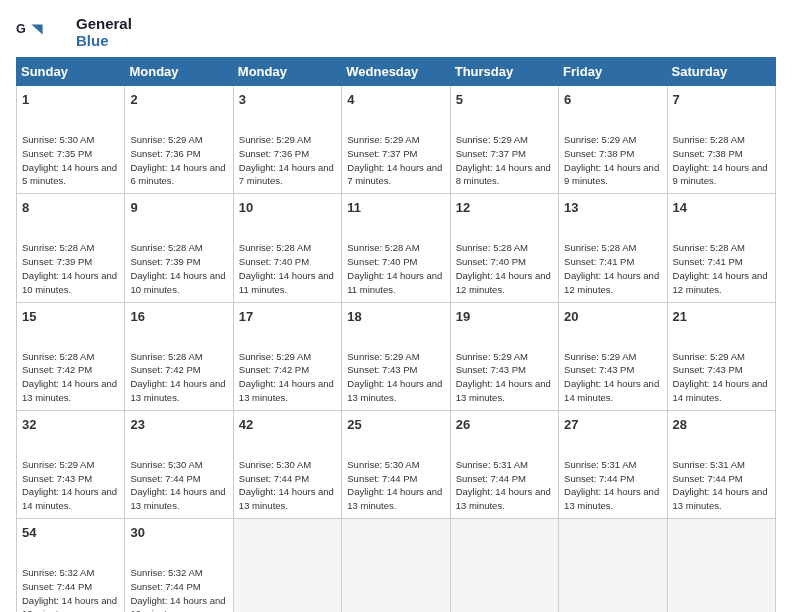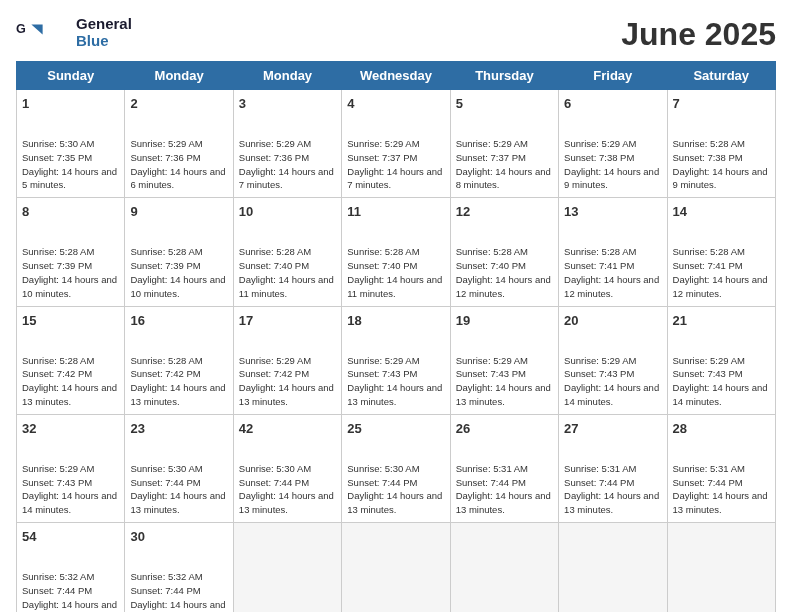--- a/index.html
+++ b/index.html
@@ -102,7 +102,6 @@
     </div>
   </div>
   <div class="title-area">
-    <div class="main-title">June 2025</div>
   </div>
 </div>
 

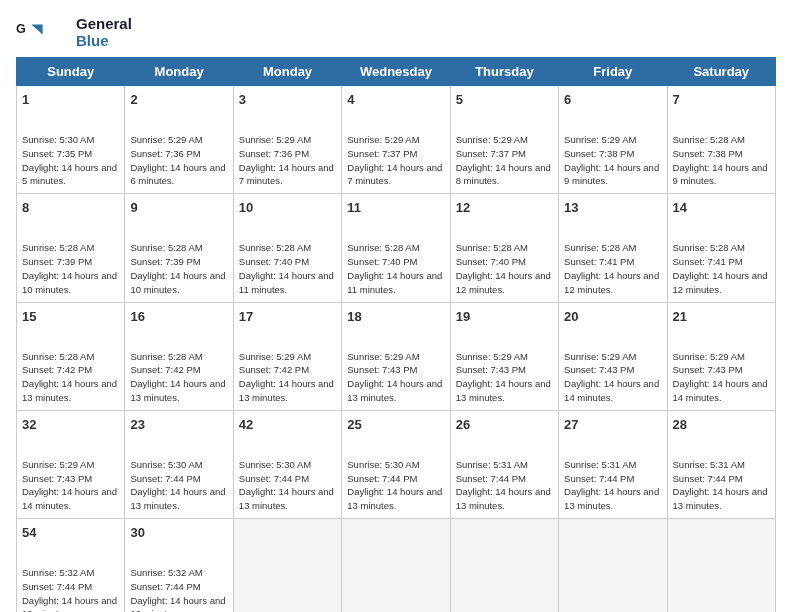--- a/index.html
+++ b/index.html
@@ -58,7 +58,7 @@
       padding: 6px 4px;
       font-size: 13px;
       font-weight: bold;
-      text-align: center;
+      text-align: left;
       border: 1px solid #2e6da4;
     }
     .calendar-table tbody tr td {

